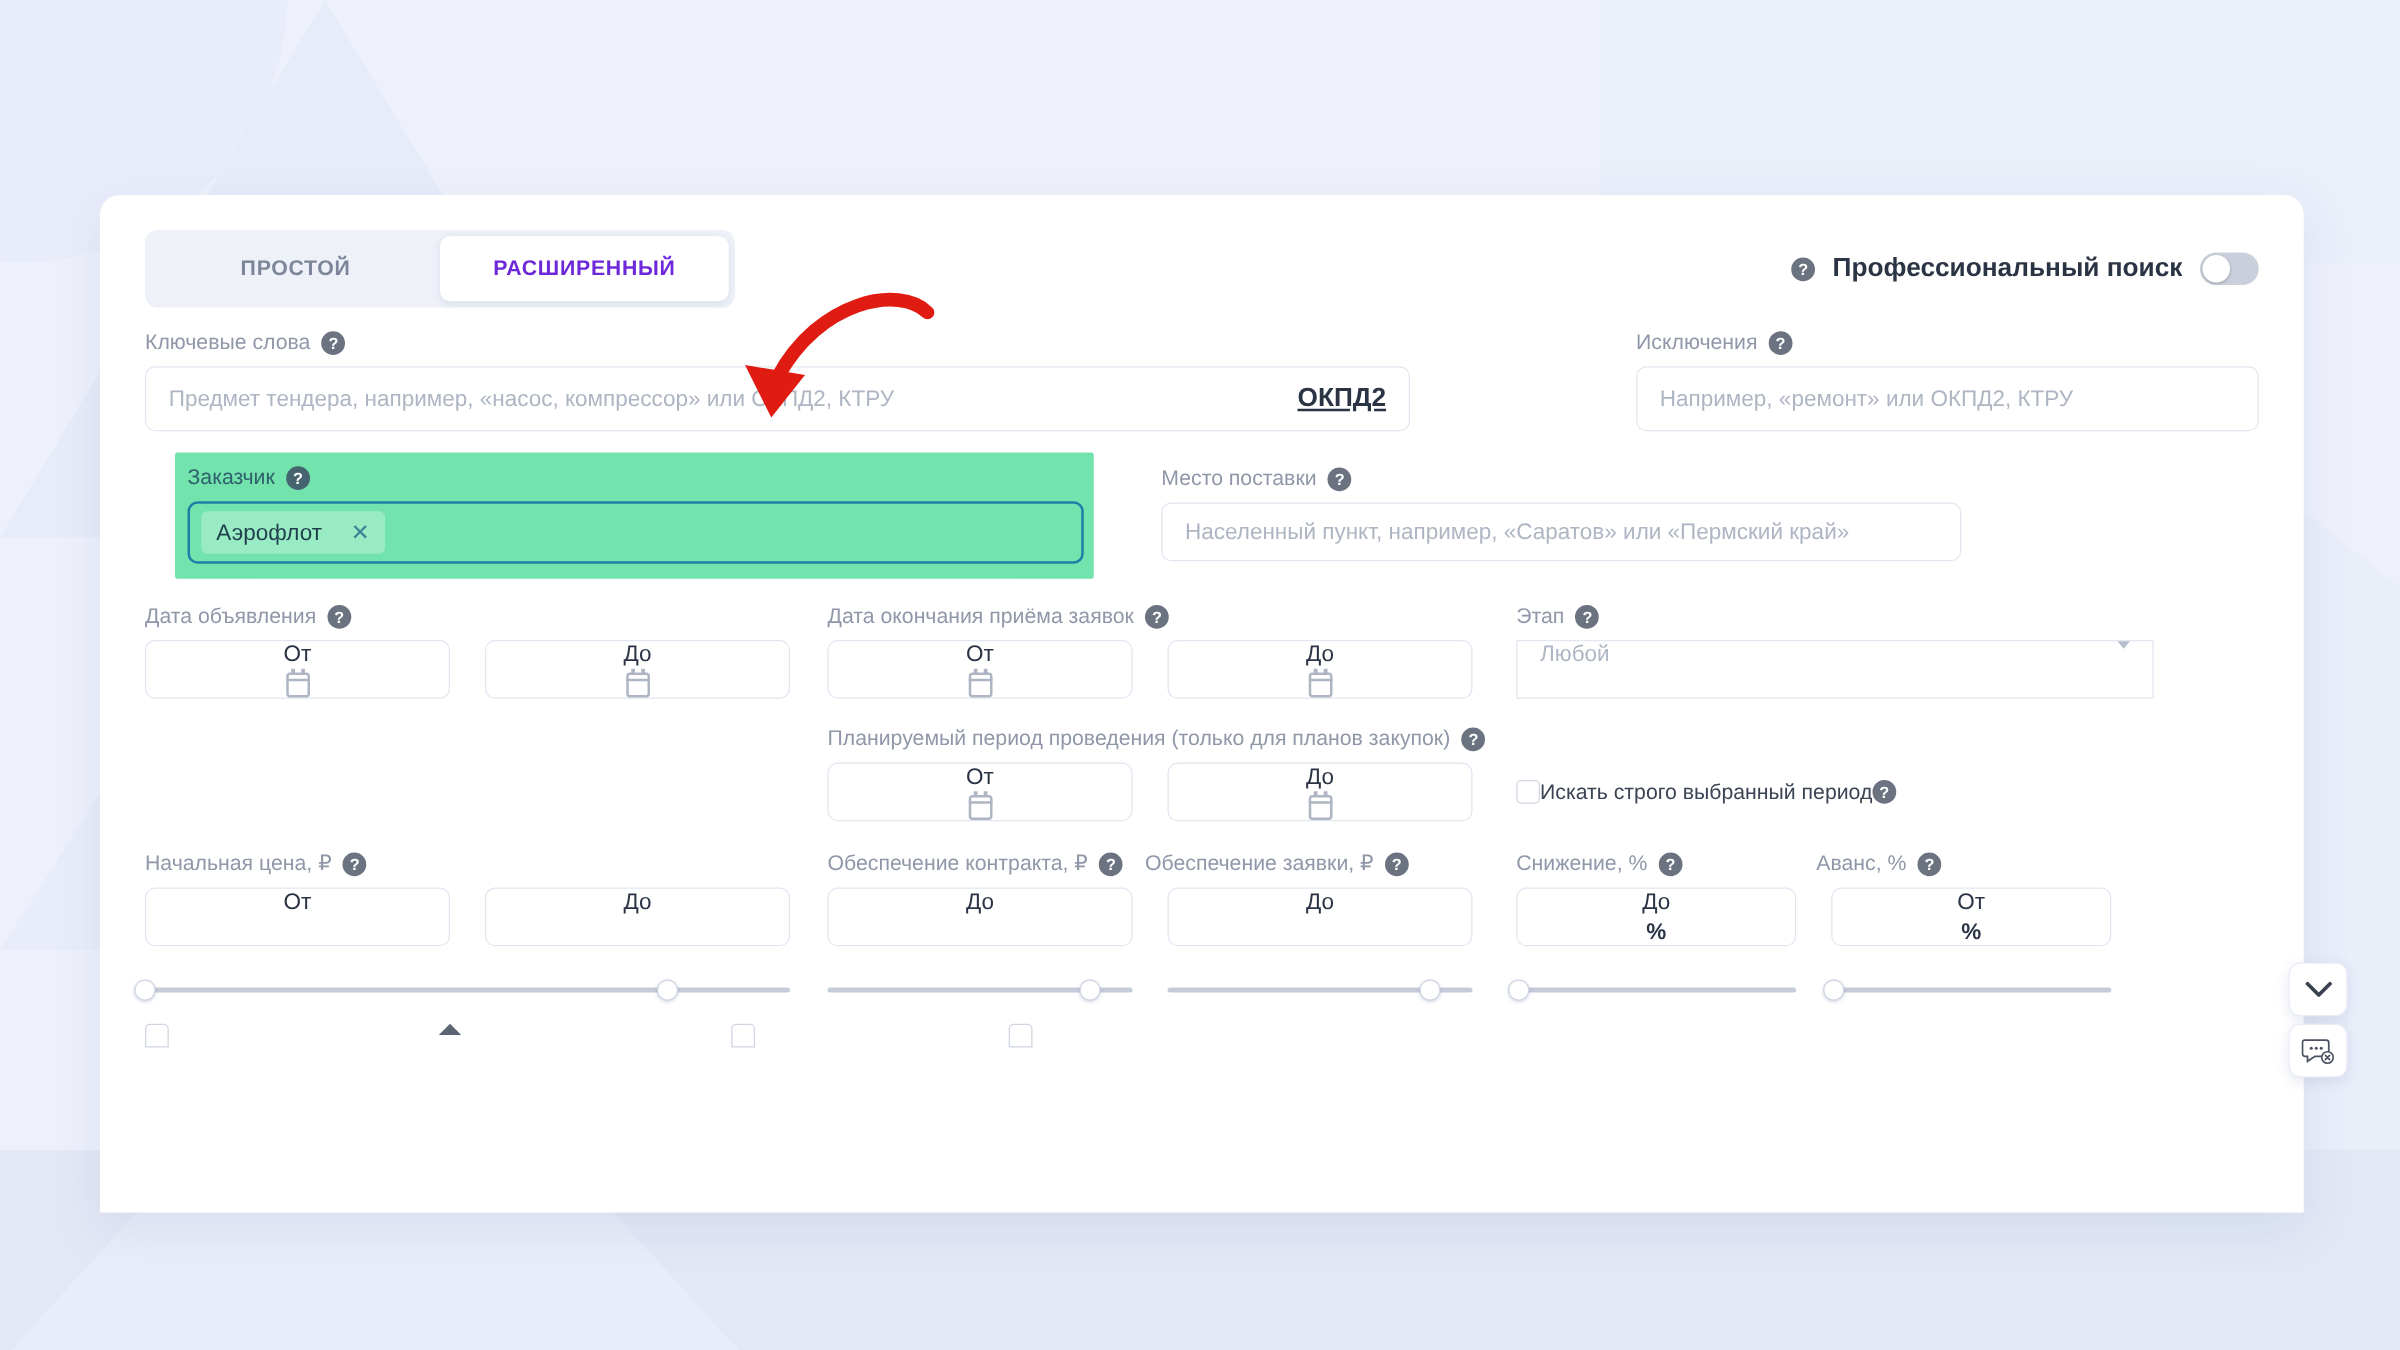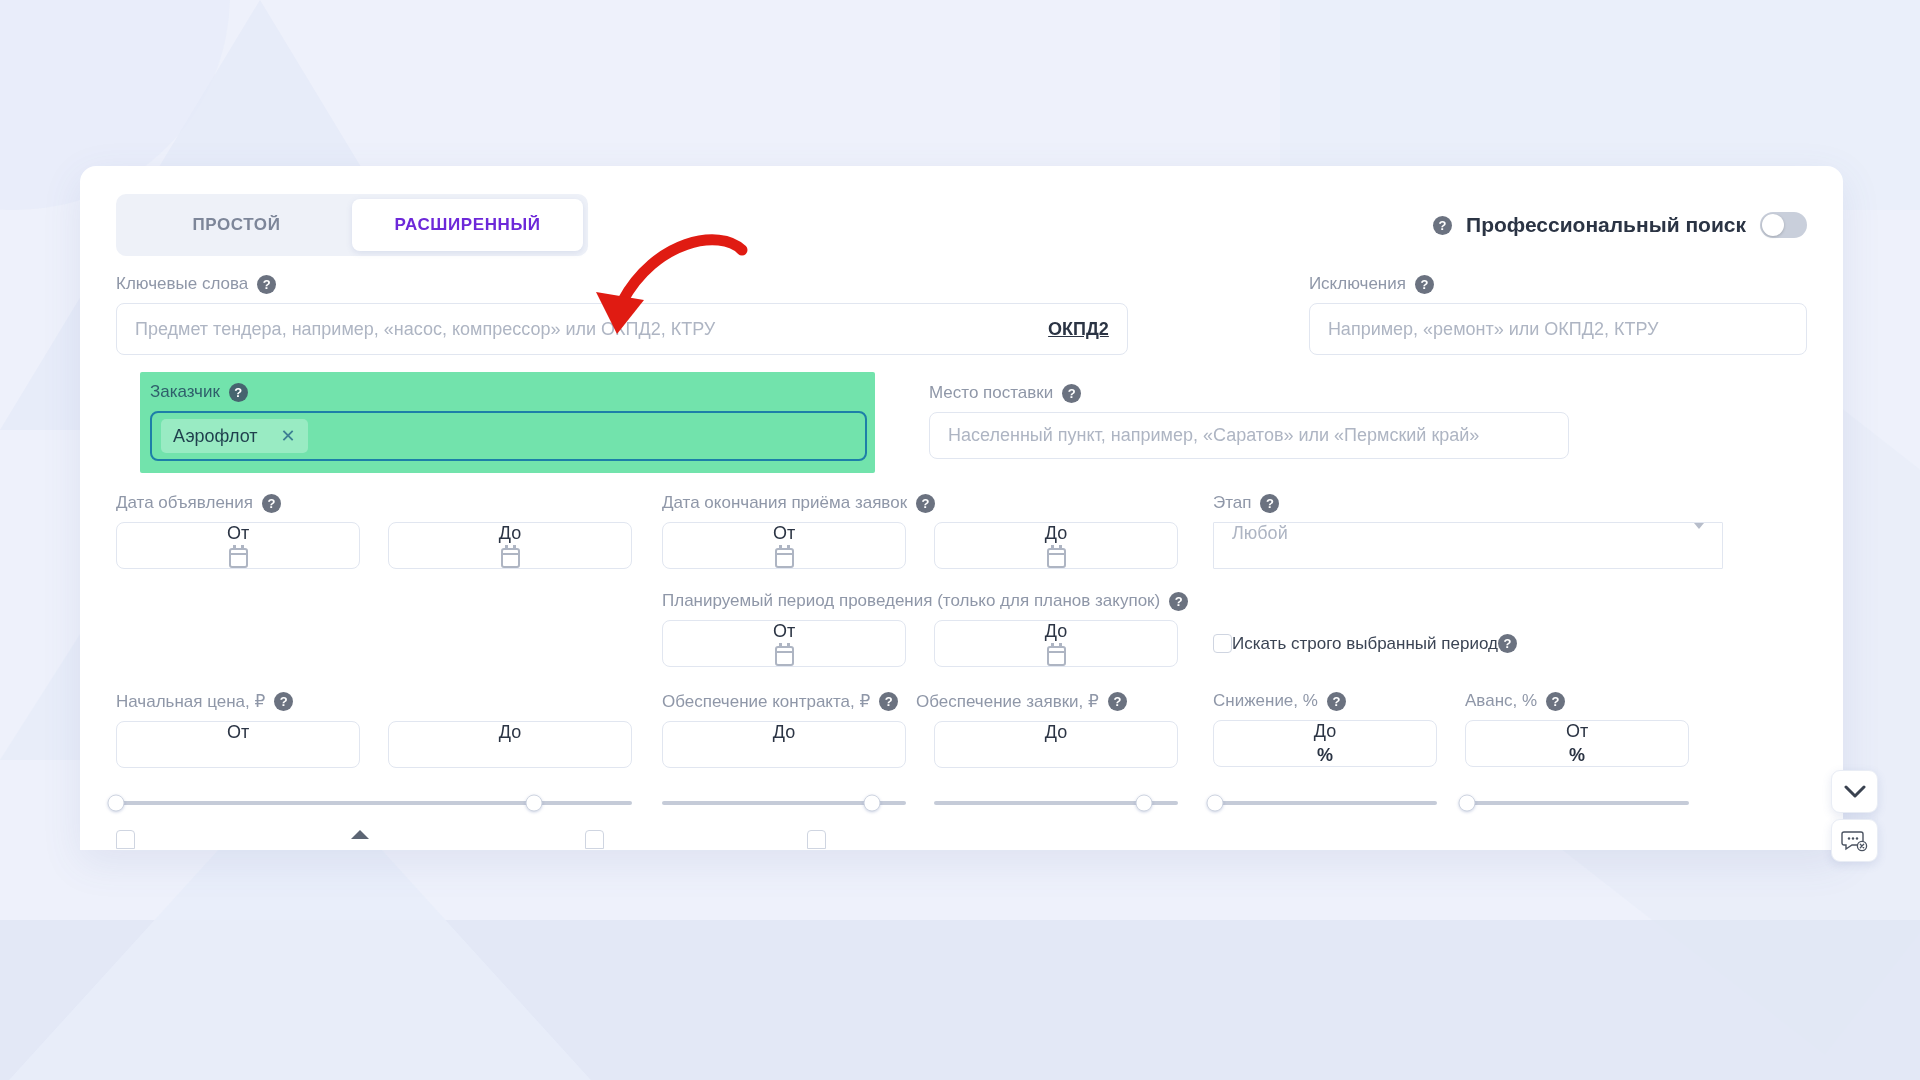--- a/index.html
+++ b/index.html
@@ -69,9 +69,9 @@
   .card {
     position: absolute;
     left: 80px;
-    top: 166px;
+    top: 156px;
     width: 1763px;
-    height: 684px;
+    height: 814px;
     background: #ffffff;
     border-radius: 16px 16px 0 0;
     box-shadow: 0 12px 40px rgba(80, 100, 160, .10);

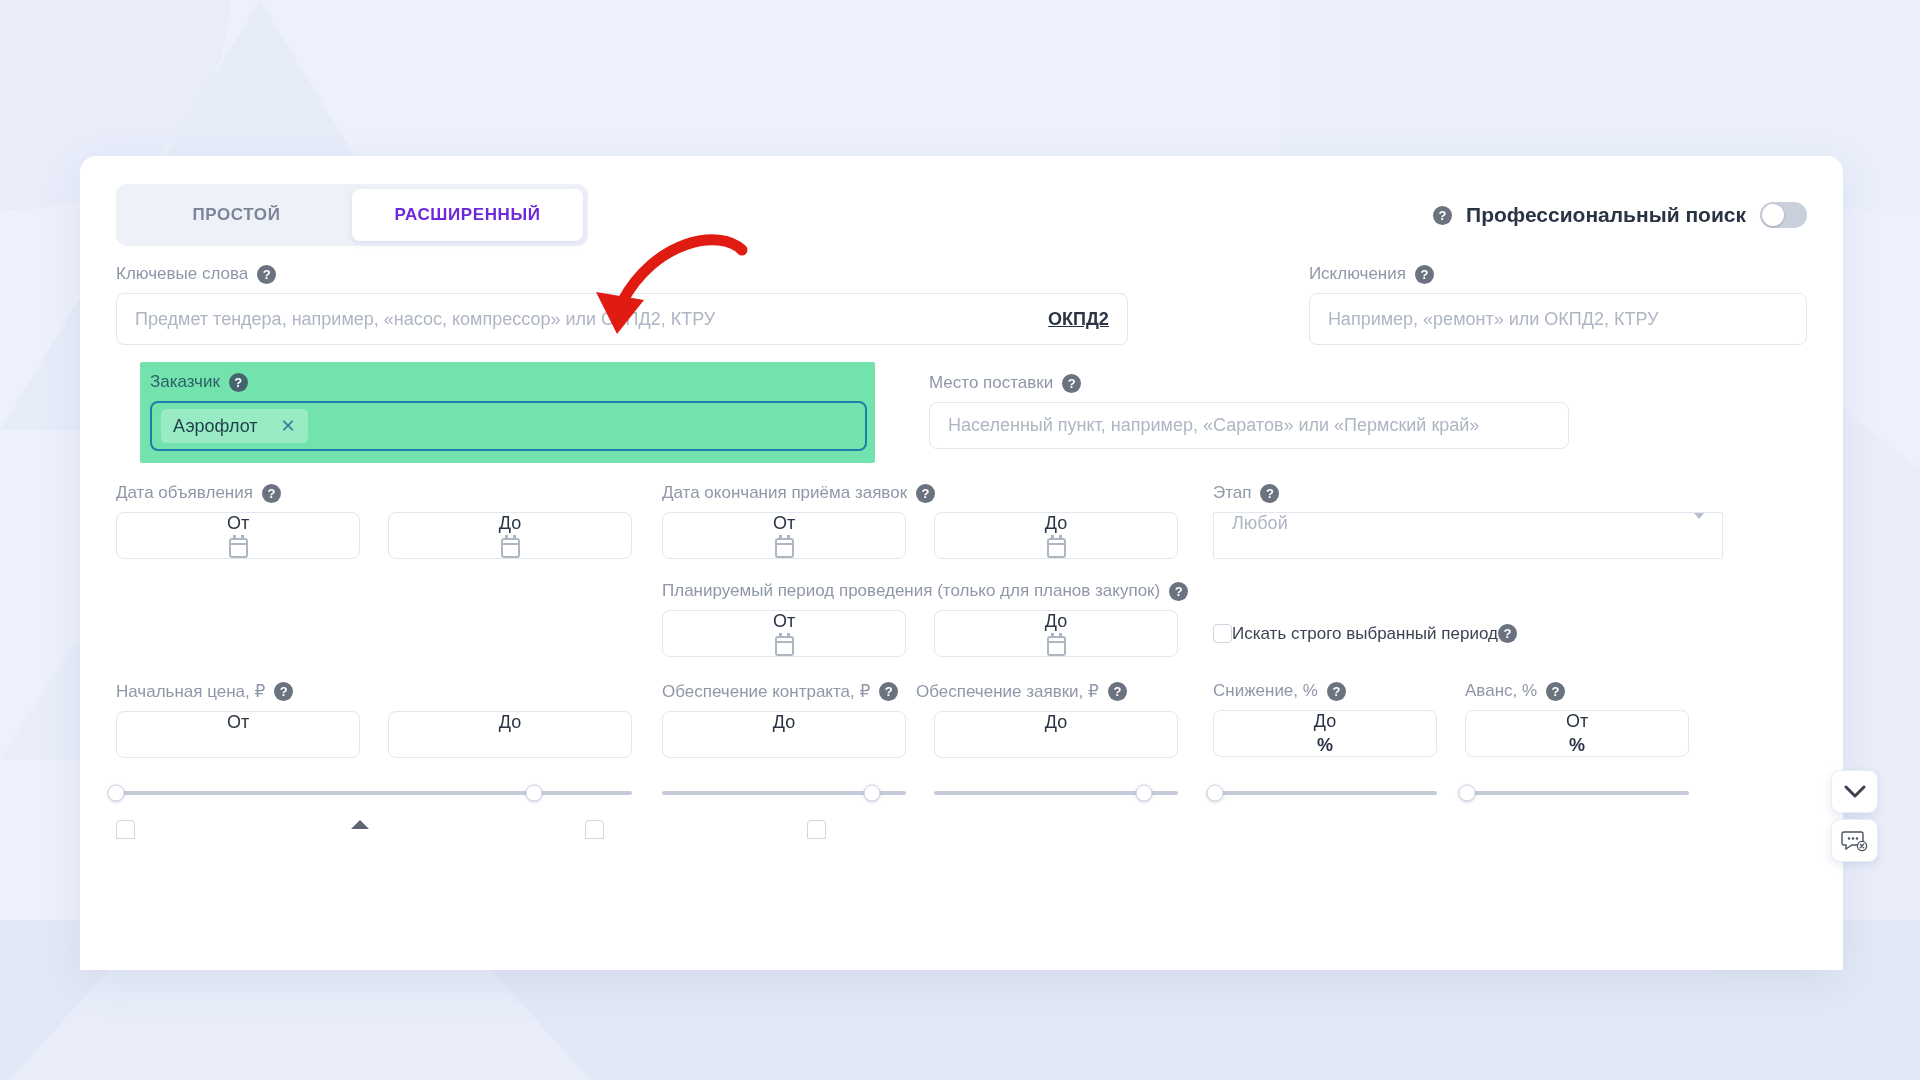--- a/index.html
+++ b/index.html
@@ -200,7 +200,7 @@
     justify-content: space-between;
   }
   .okpd-link {
-    font-size: 18px;
+    font-size: 21px;
     font-weight: bold;
     color: #2b3444;
     text-decoration: underline;

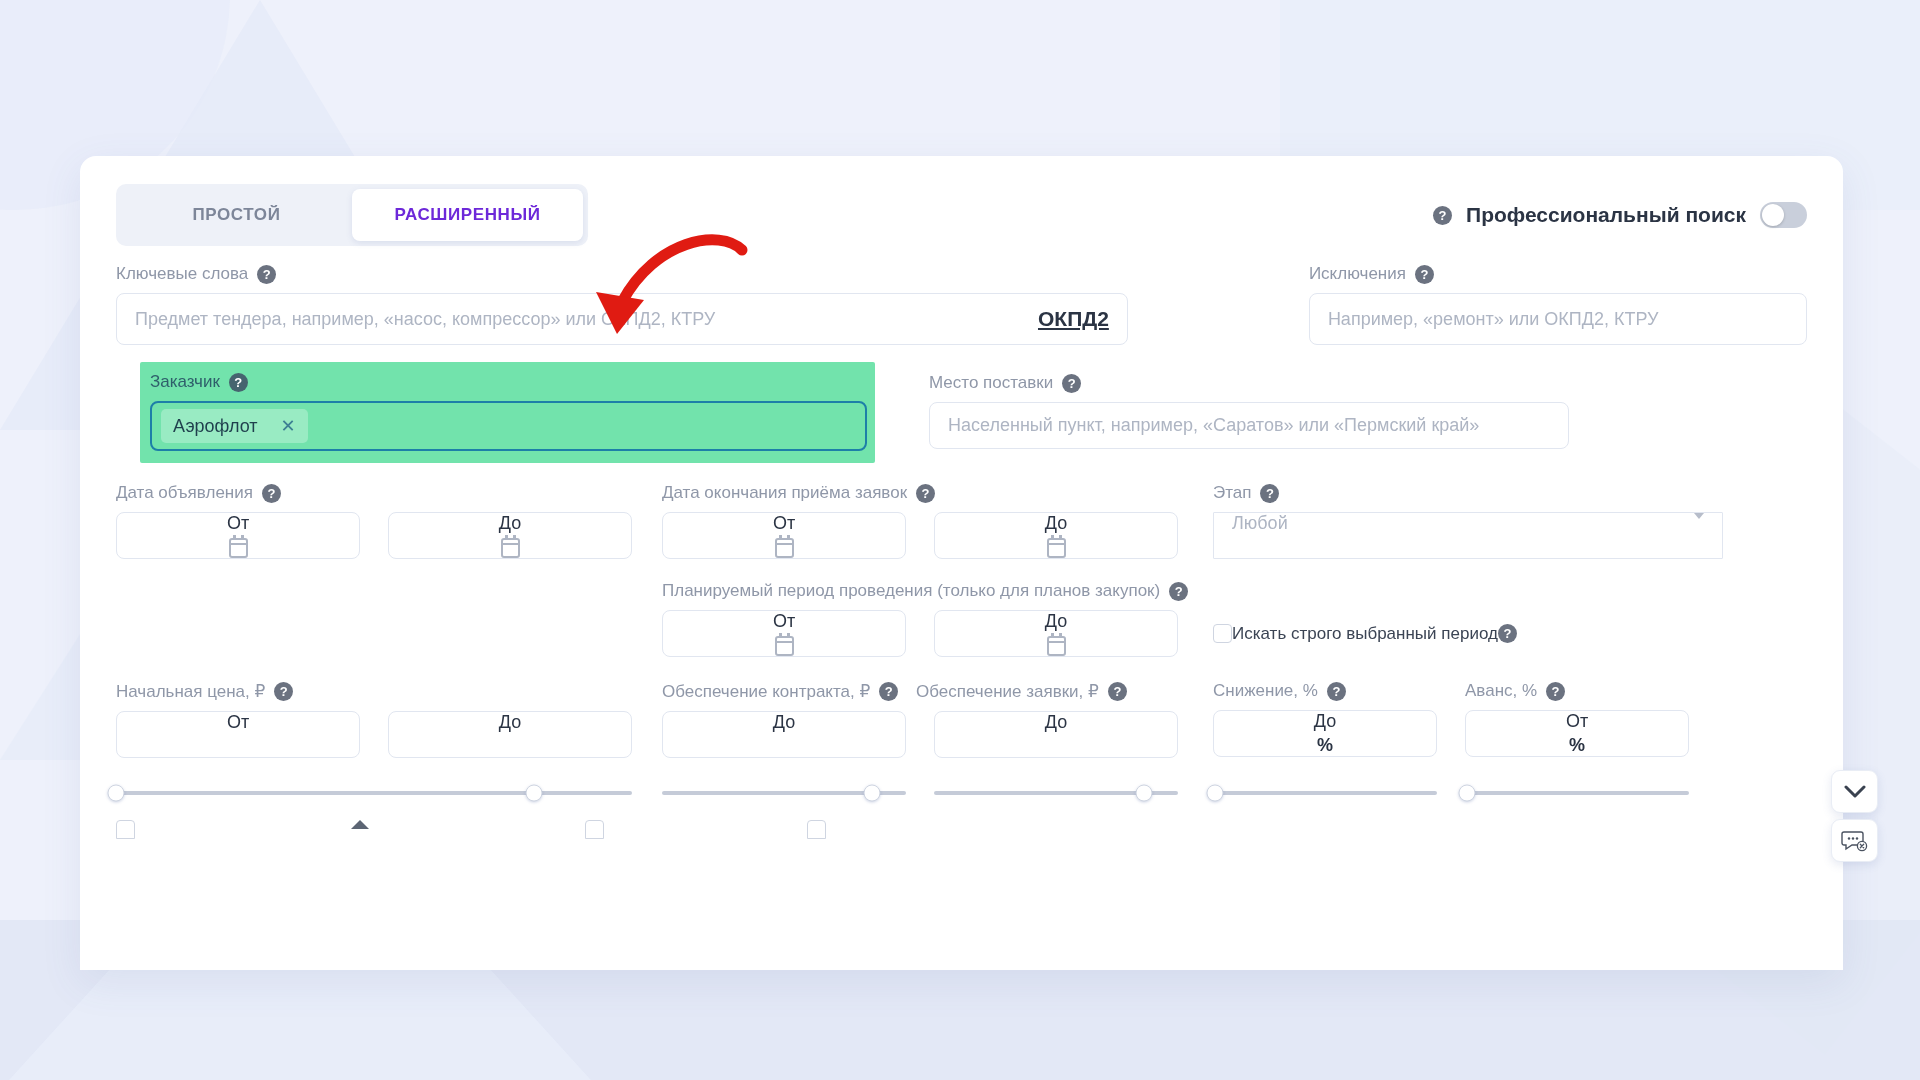--- a/index.html
+++ b/index.html
@@ -333,7 +333,7 @@
 
   .sec-labels { display: flex; gap: 10px; }
   .sec-labels .label { width: 244px; }
-  .pct-labels { display: flex; gap: 28px; align-items: flex-end; }
+  .pct-labels { display: flex; gap: 16px; align-items: flex-end; }
   .pct-labels .label { width: 224px; }
 
   .pct-pair { display: flex; gap: 28px; }

